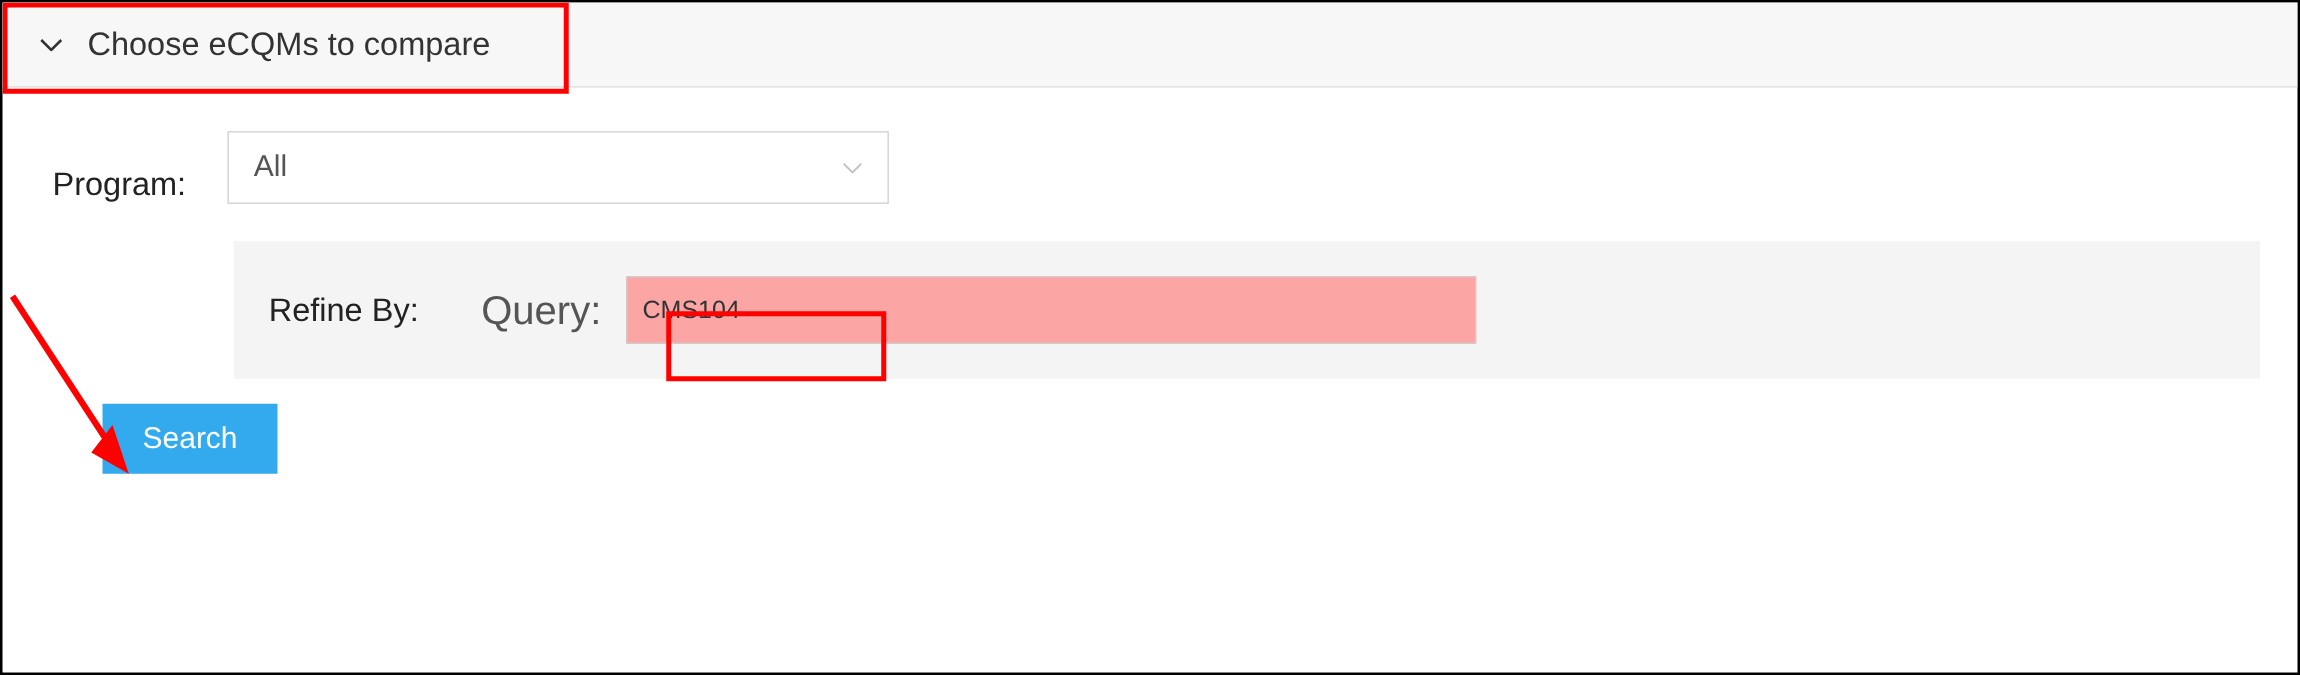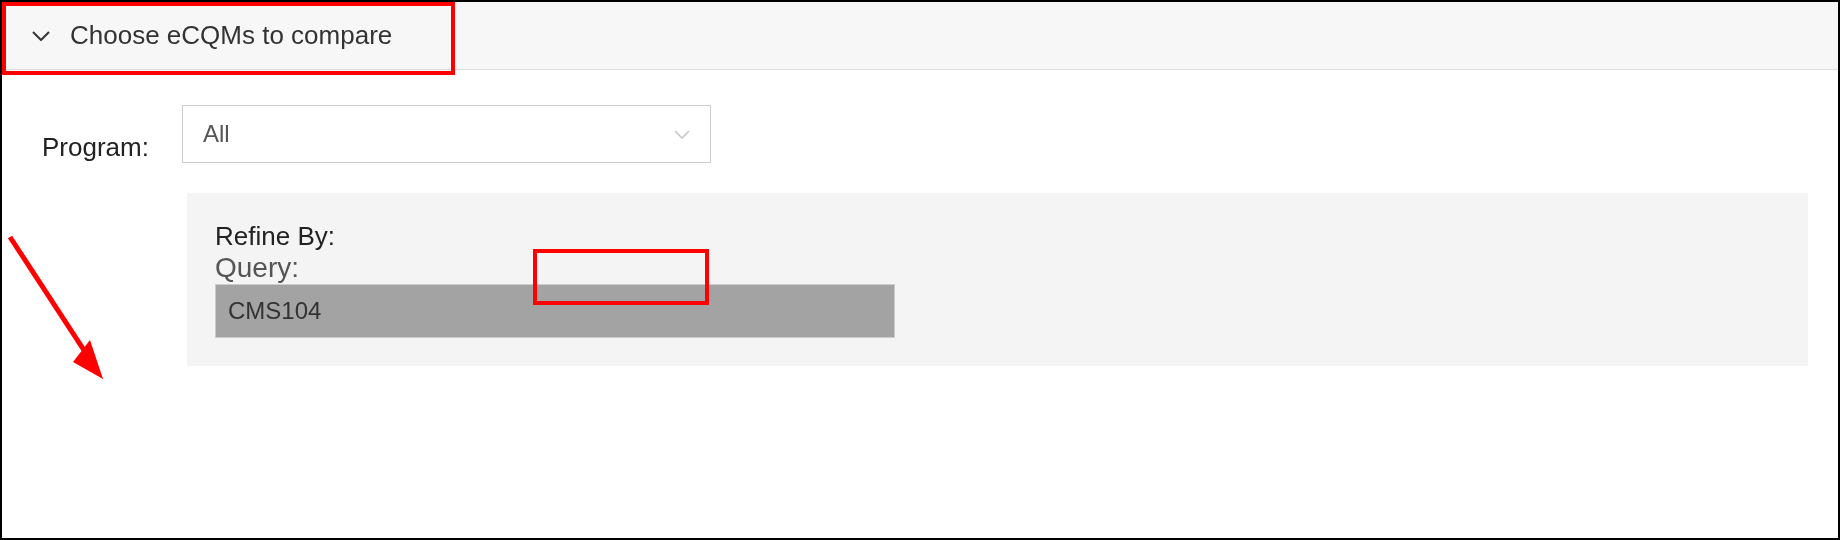--- a/index.html
+++ b/index.html
@@ -74,8 +74,7 @@
       margin-right: 30px;
       padding: 28px 30px 28px 28px;
       display: flex;
-      align-items: flex-start;
-      flex-direction: column;
+      align-items: center;
     }
     .refine-label {
       font-size: 26px;

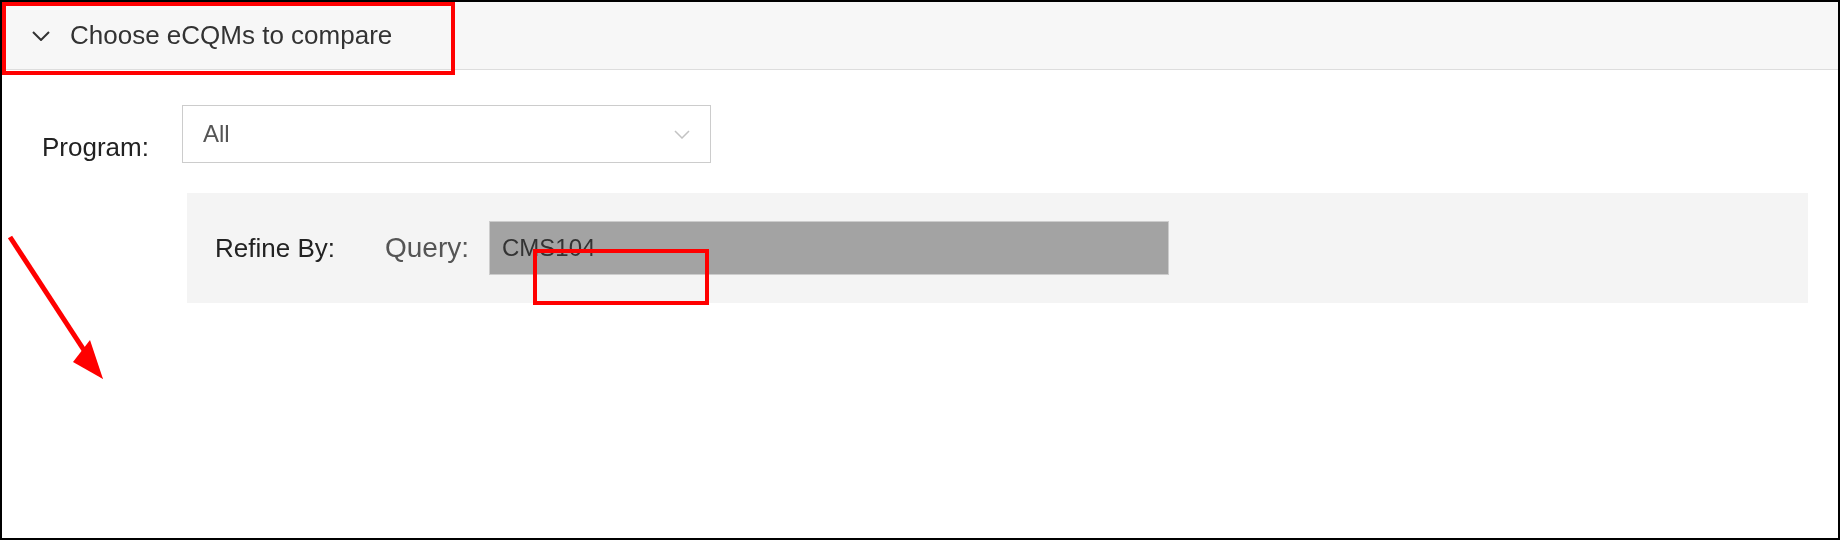--- a/index.html
+++ b/index.html
@@ -82,7 +82,7 @@
       width: 170px;
     }
     .query-label {
-      font-size: 28px;
+      font-size: 32px;
       color: #555;
       margin-right: 20px;
     }

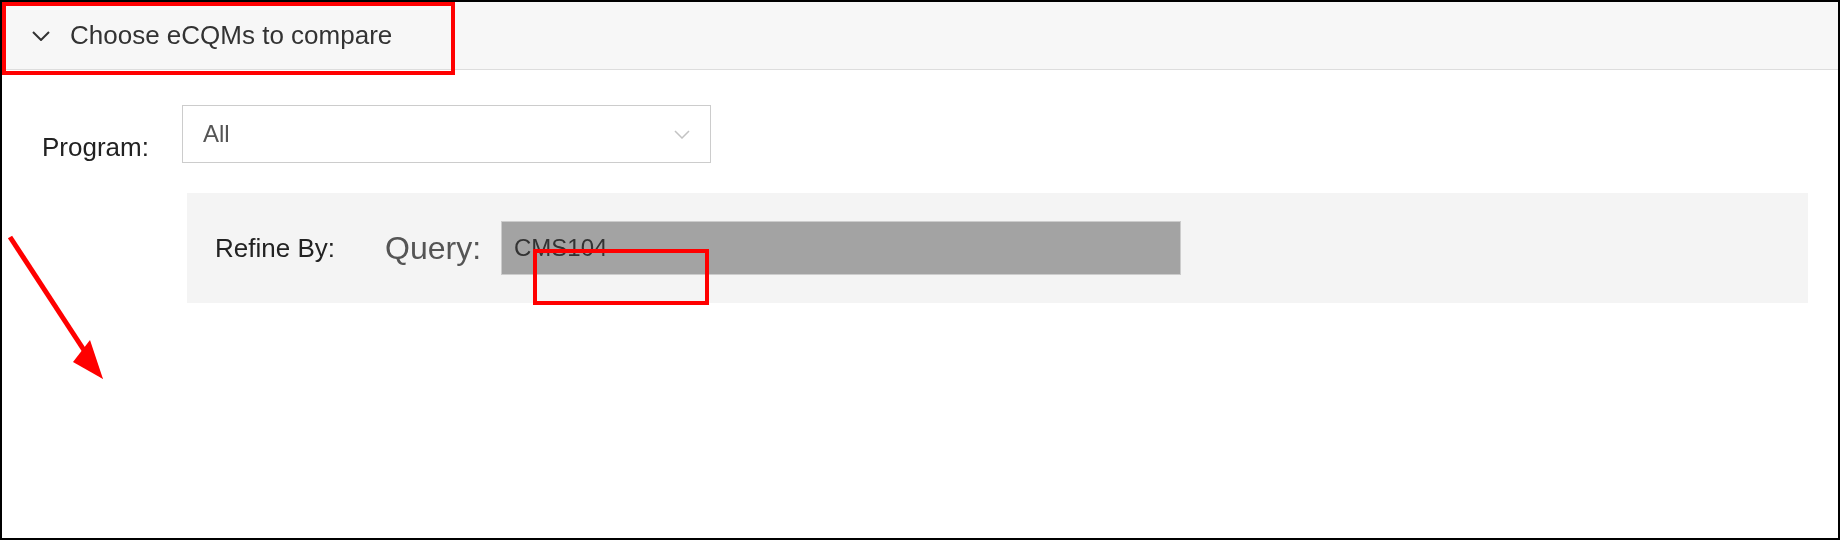--- a/index.html
+++ b/index.html
@@ -88,10 +88,10 @@
     }
     .query-input {
       border: 1px solid #ccc;
-      background: #a3a3a3;
+      background: #fca5a5;
       height: 54px;
       width: 680px;
-      font-size: 24px;
+      font-size: 20px;
       padding: 0 12px;
       color: #333;
       outline: none;

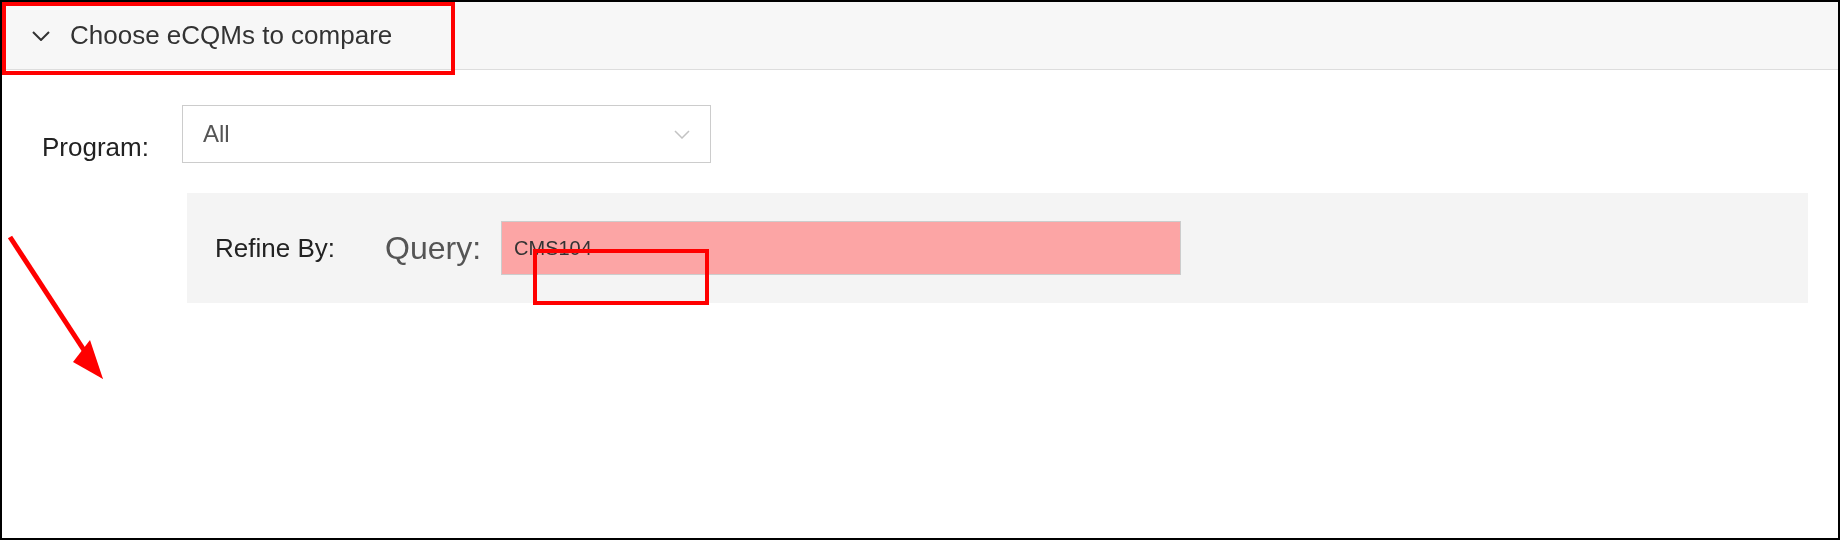--- a/index.html
+++ b/index.html
@@ -163,6 +163,7 @@
     <input class="query-input" type="text" value="CMS104" style="">
   </div>
 
+  <button class="search-button">Search</button>
 </div>
 
 <div class="red-box-1"></div>

